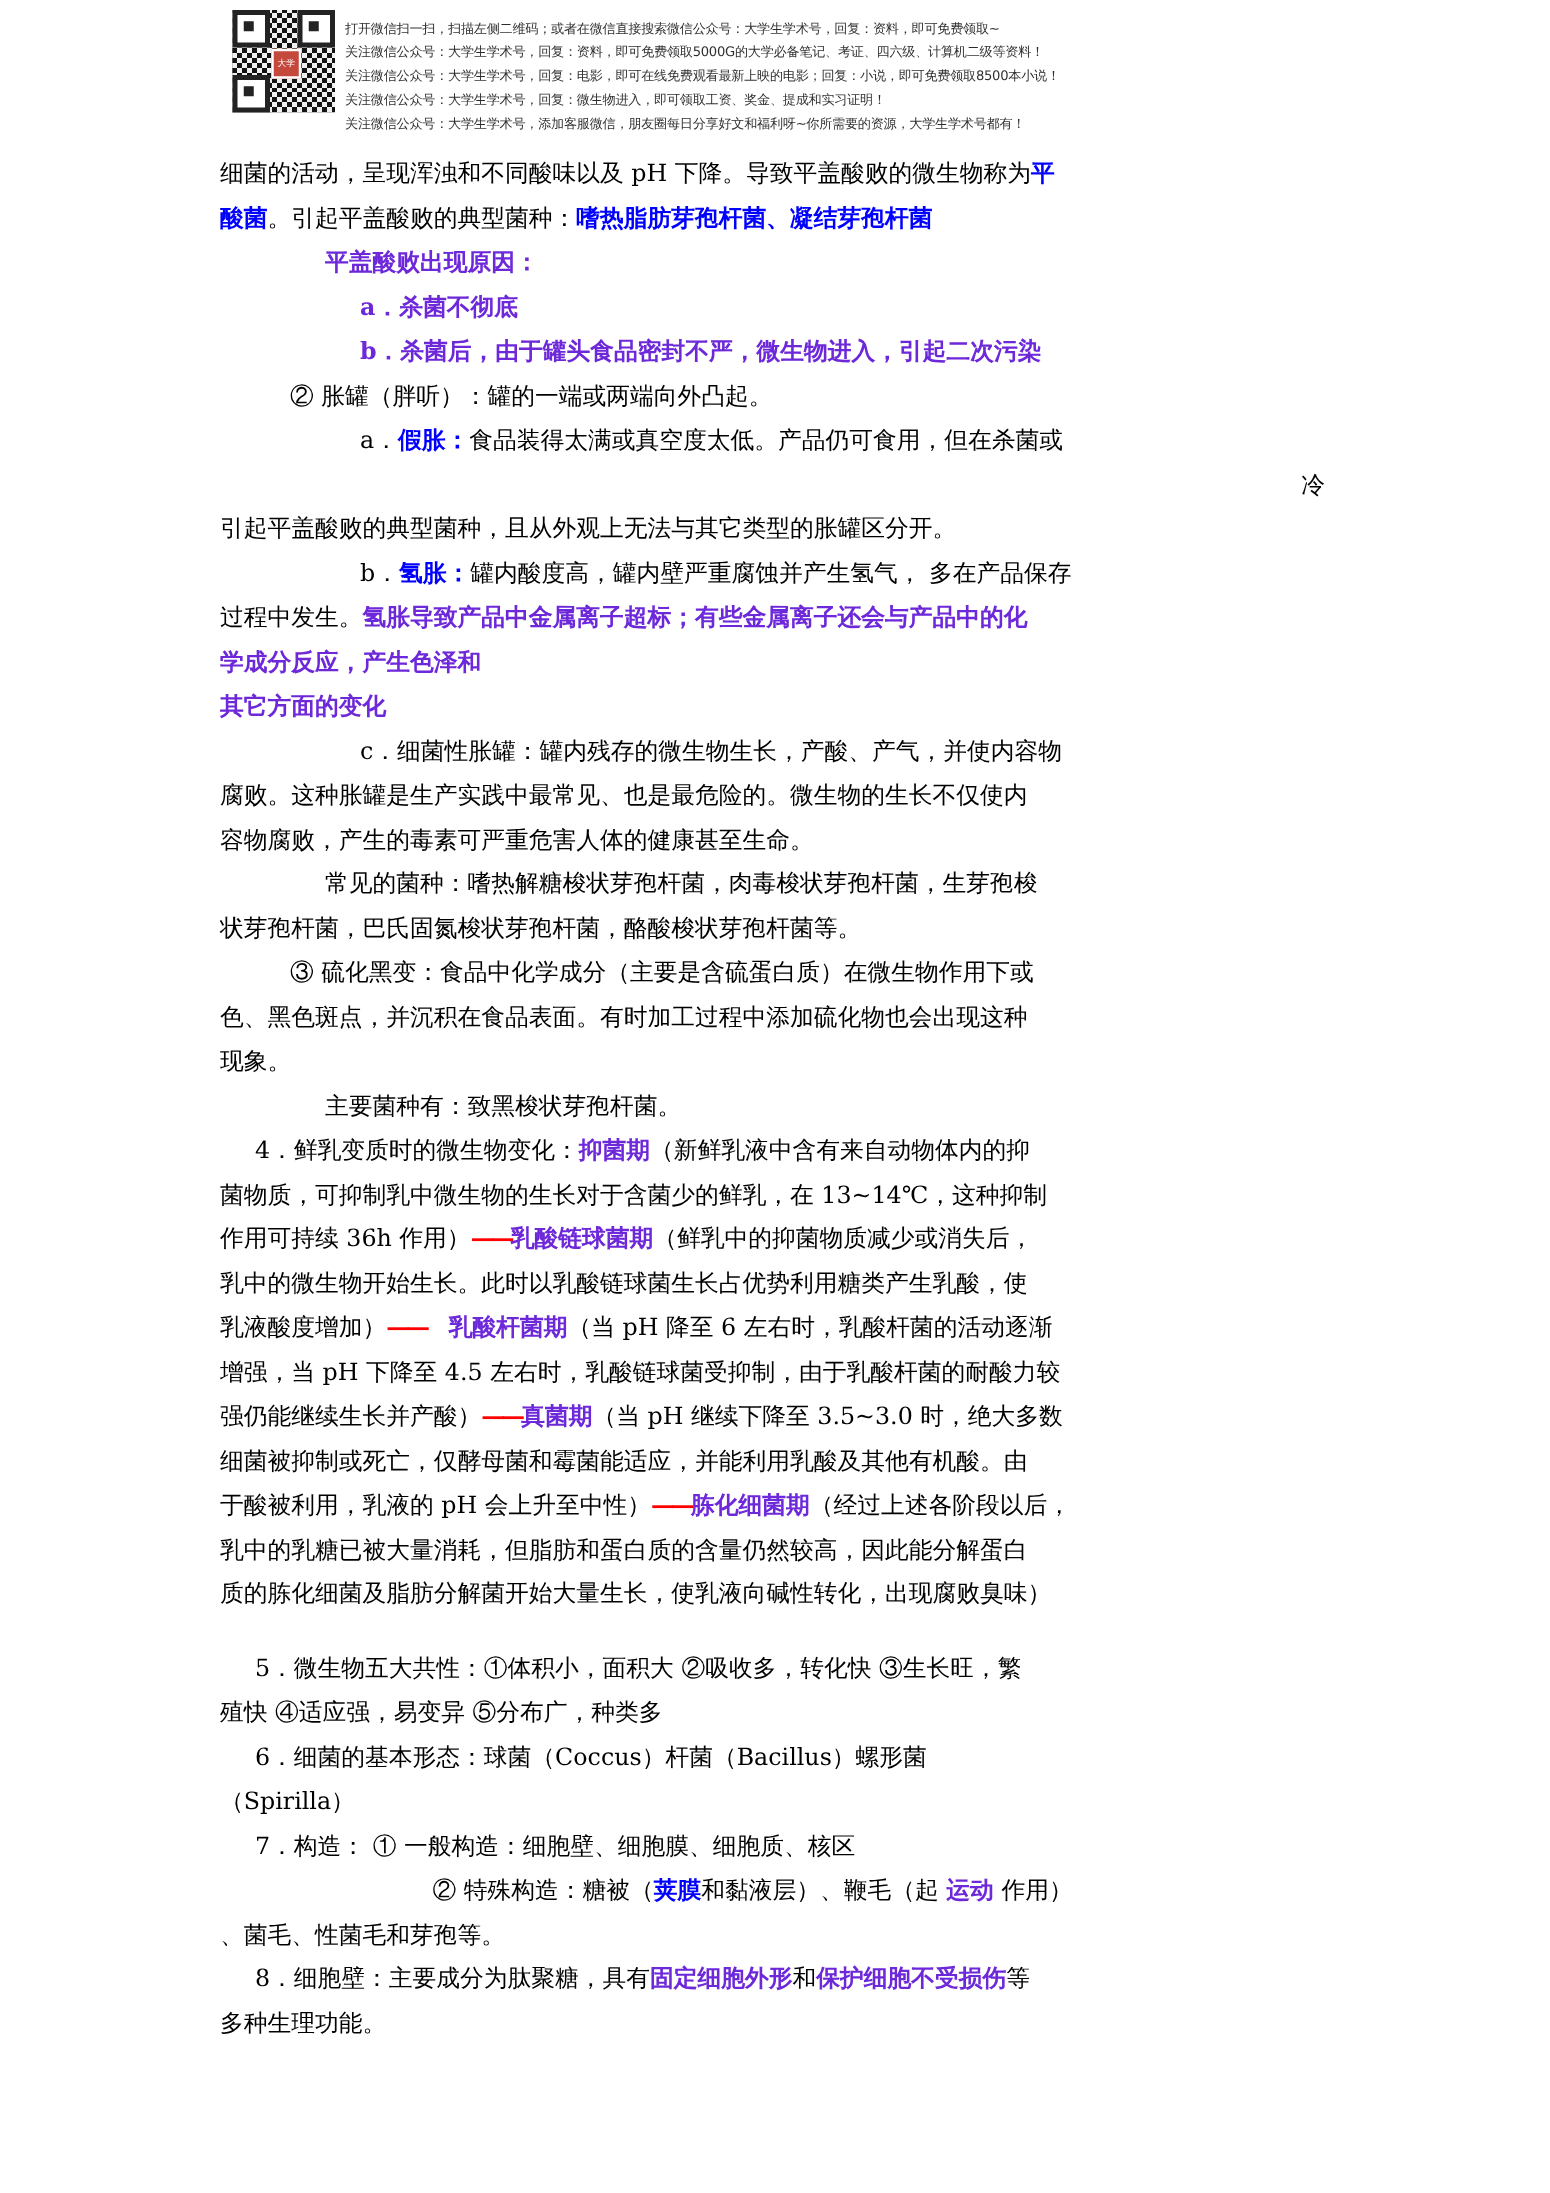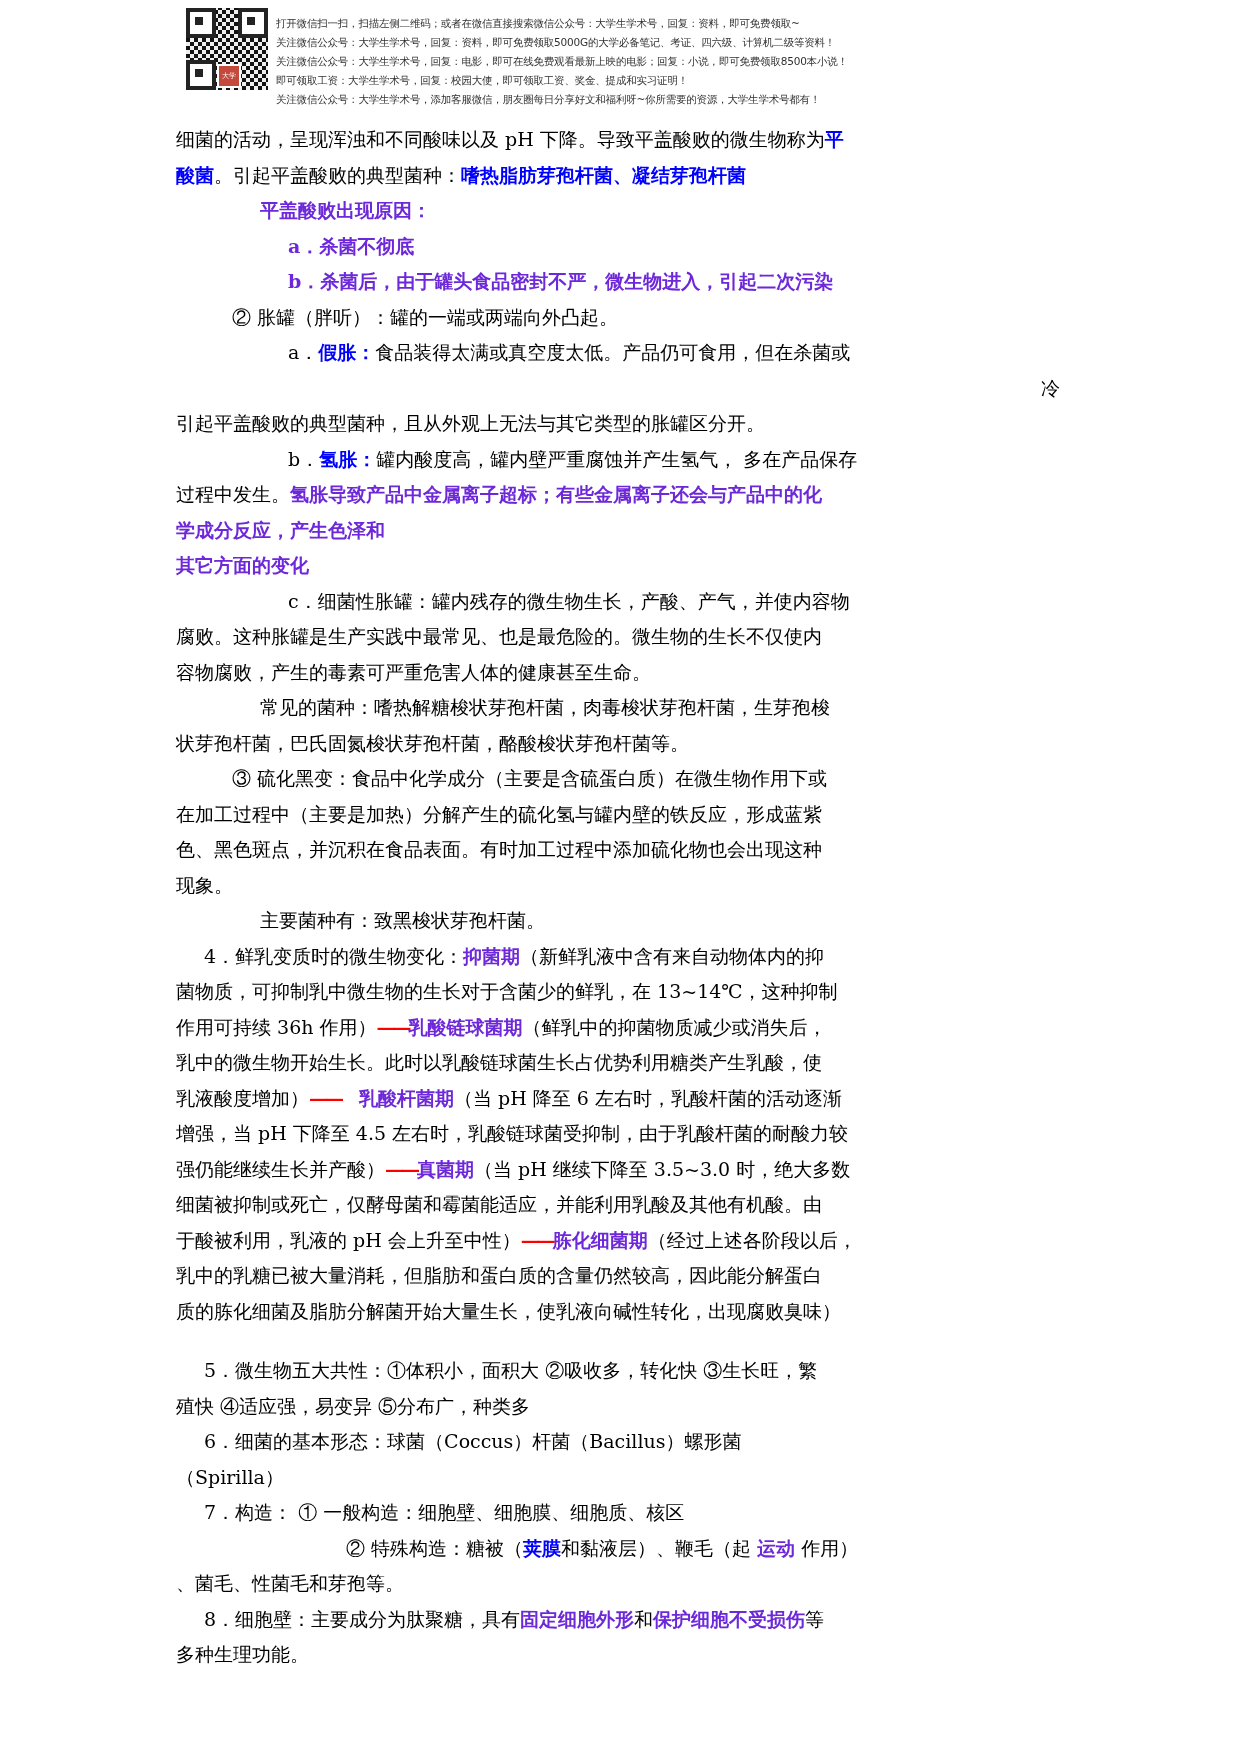--- a/index.html
+++ b/index.html
@@ -45,7 +45,6 @@
     background:#c0392b;border:2px solid #fff;
     color:#fff;font-size:7px;line-height:20px;text-align:center;
     font-family:"DejaVu Sans","Liberation Sans",sans-serif;
-    margin-top:25px;
   }
   .wm-lines{
     margin-left:8px;

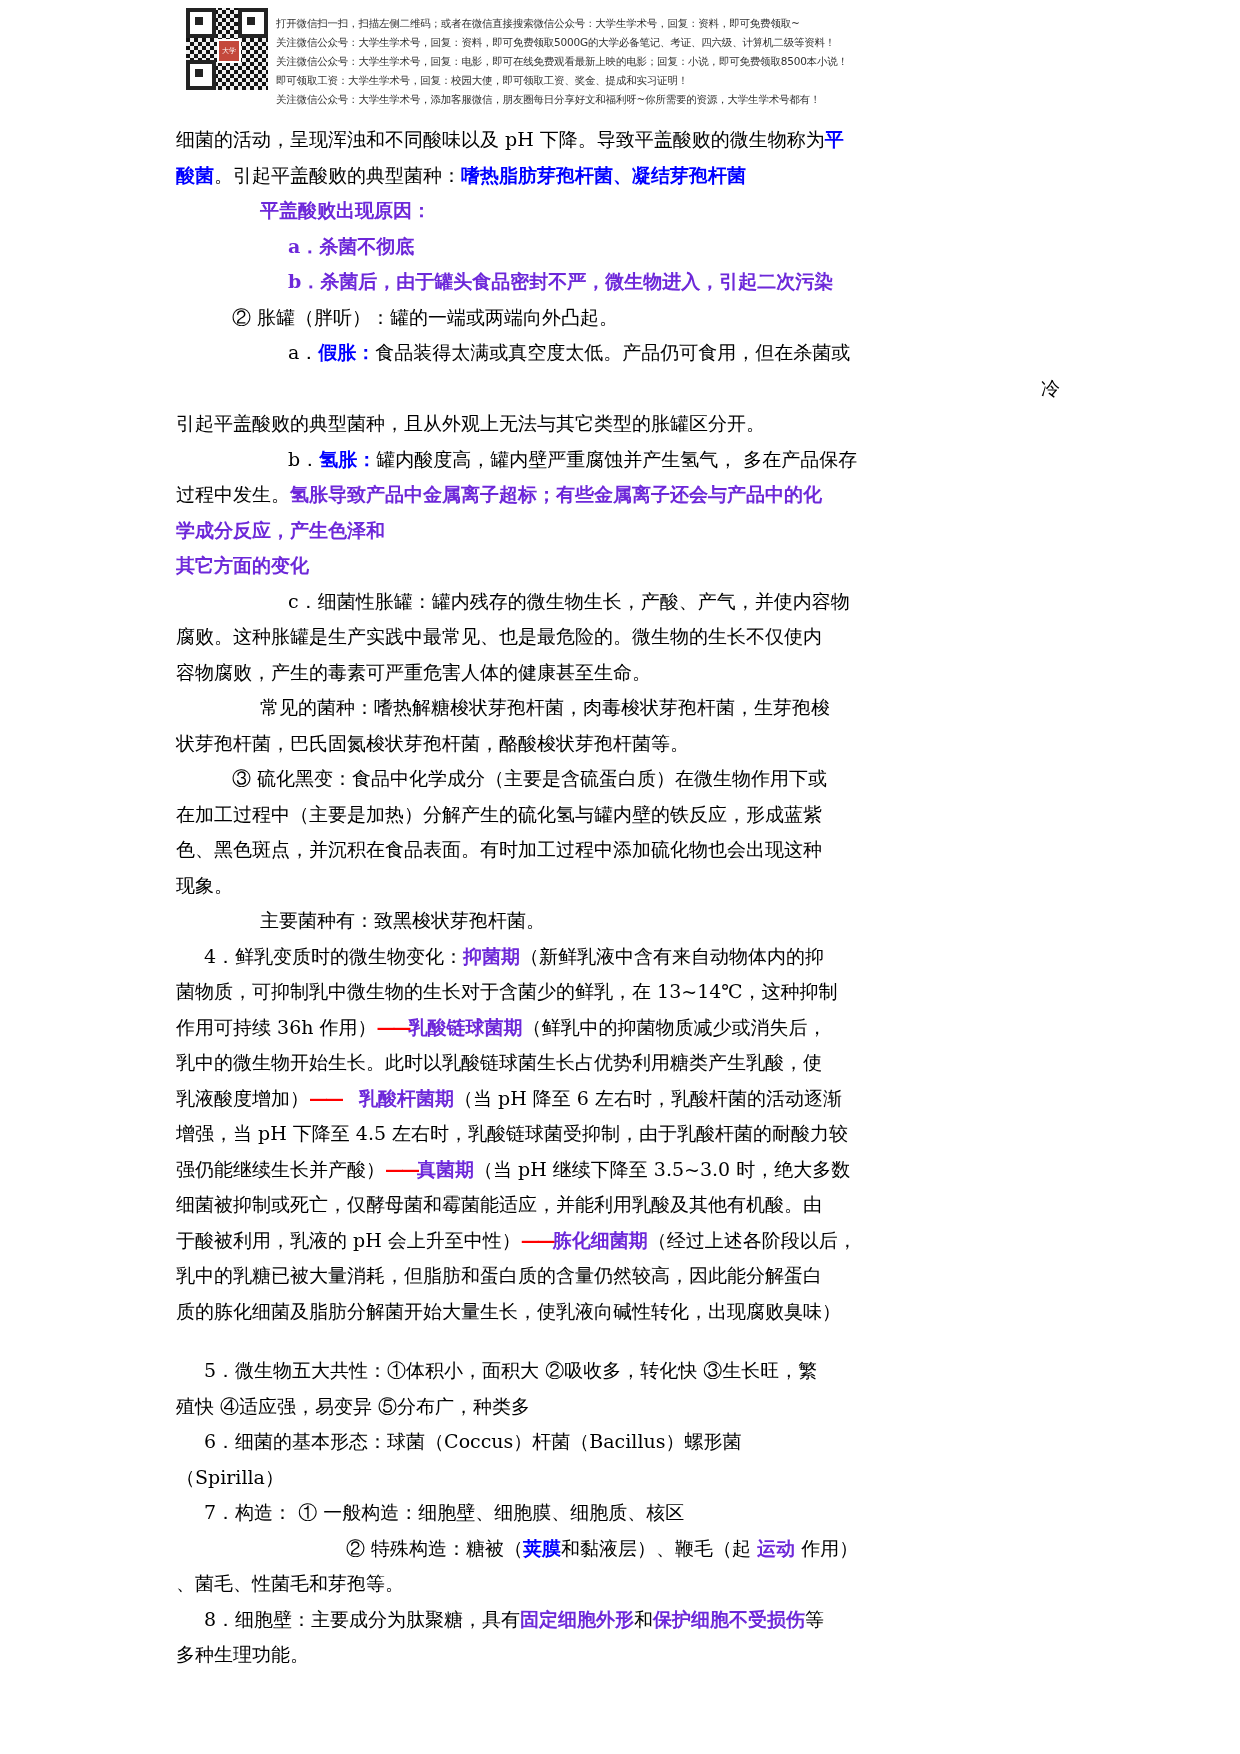--- a/index.html
+++ b/index.html
@@ -107,7 +107,7 @@
     <div class="wm-line">打开微信扫一扫，扫描左侧二维码；或者在微信直接搜索微信公众号：大学生学术号，回复：资料，即可免费领取~</div>
     <div class="wm-line">关注微信公众号：大学生学术号，回复：资料，即可免费领取5000G的大学必备笔记、考证、四六级、计算机二级等资料！</div>
     <div class="wm-line">关注微信公众号：大学生学术号，回复：电影，即可在线免费观看最新上映的电影；回复：小说，即可免费领取8500本小说！</div>
-    <div class="wm-line">即可领取工资：大学生学术号，回复：校园大使，即可领取工资、奖金、提成和实习证明！</div>
+    <div class="wm-line">关注微信公众号：大学生学术号，回复：微生物进入，即可领取工资、奖金、提成和实习证明！</div>
     <div class="wm-line">关注微信公众号：大学生学术号，添加客服微信，朋友圈每日分享好文和福利呀~你所需要的资源，大学生学术号都有！</div>
   </div>
 </div>

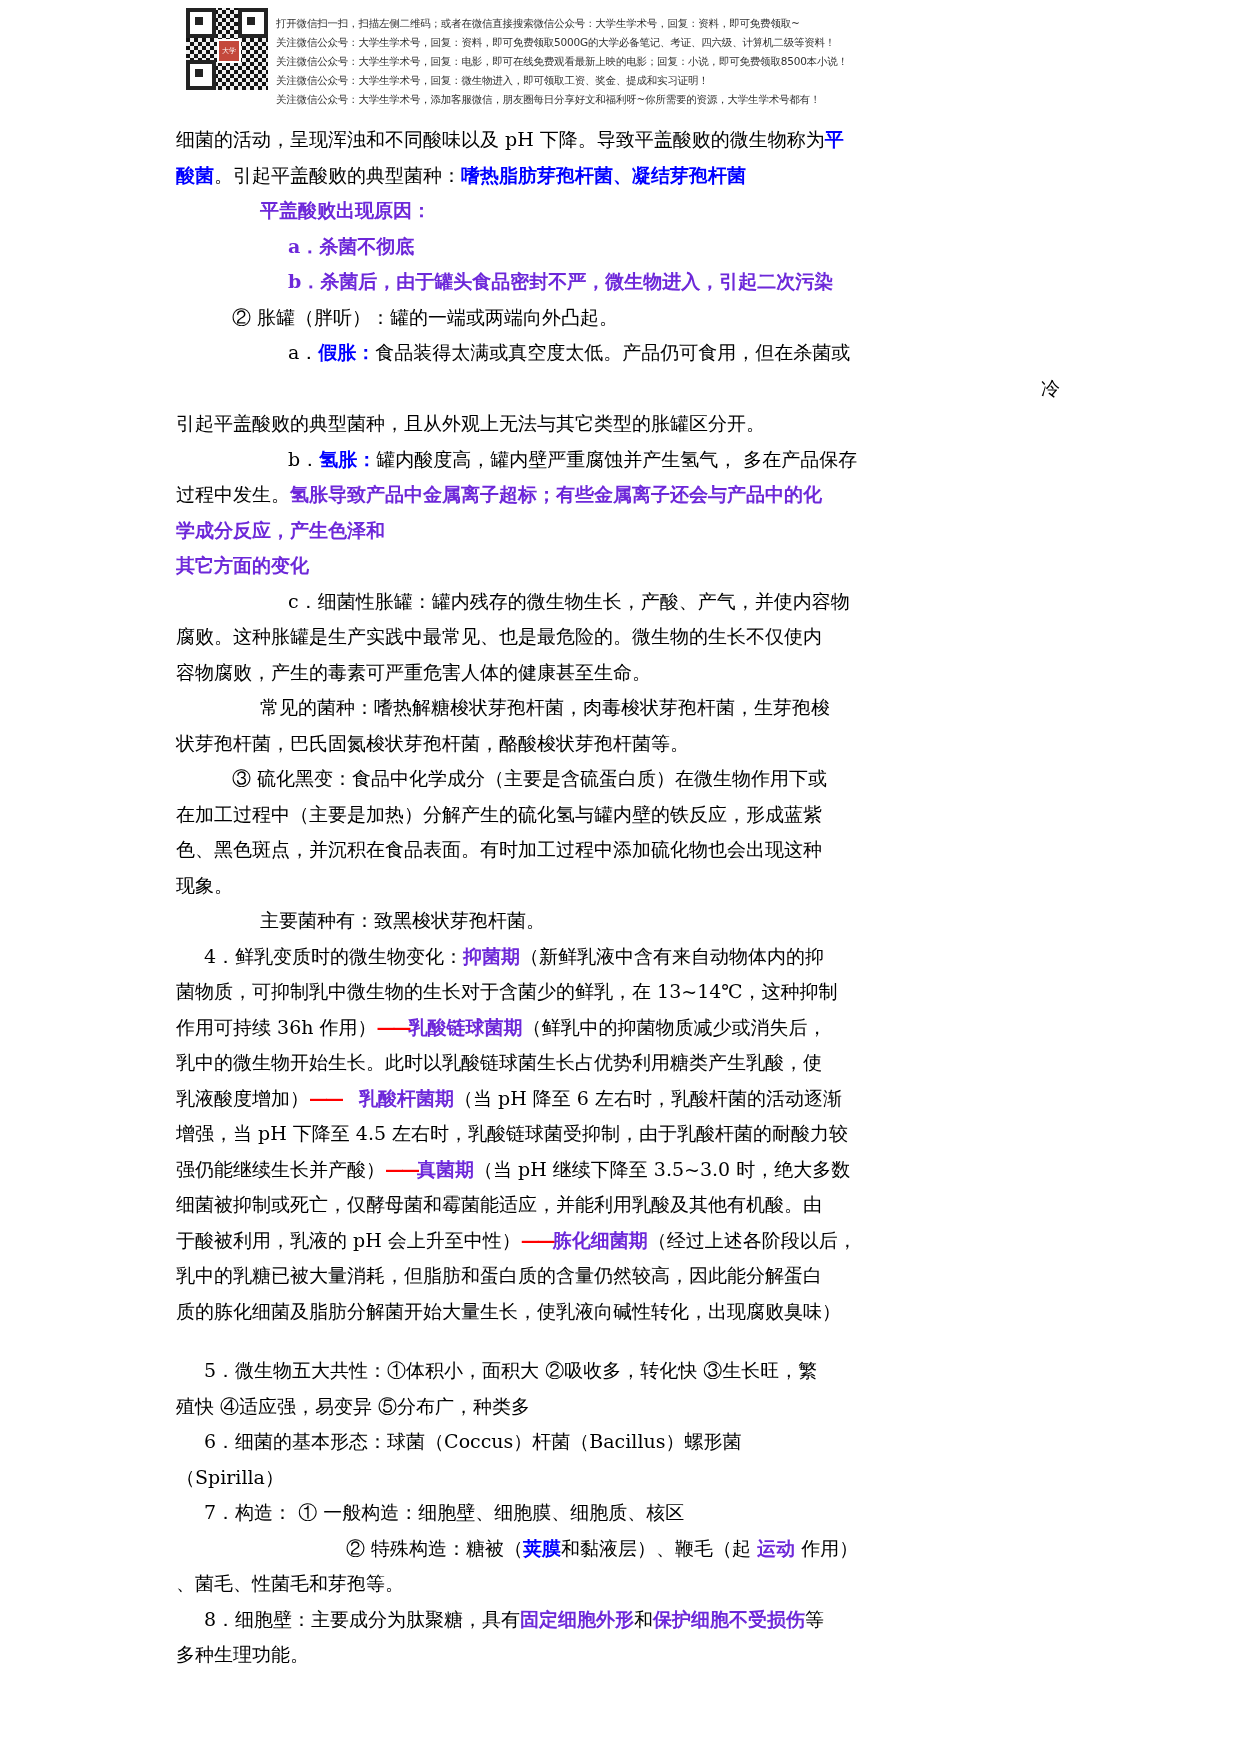--- a/index.html
+++ b/index.html
@@ -140,7 +140,6 @@
   <div class="ln"><span>状芽孢杆菌，巴氏固氮梭状芽孢杆菌，酪酸梭状芽孢杆菌等。</span></div>
 
   <div class="ln ind2"><span>③ 硫化黑变：食品中化学成分（主要是含硫蛋白质）在微生物作用下或</span></div>
-  <div class="ln"><span>在加工过程中（主要是加热）分解产生的硫化氢与罐内壁的铁反应，形成蓝紫</span></div>
   <div class="ln"><span>色、黑色斑点，并沉积在食品表面。有时加工过程中添加硫化物也会出现这种</span></div>
   <div class="ln"><span>现象。</span></div>
 

